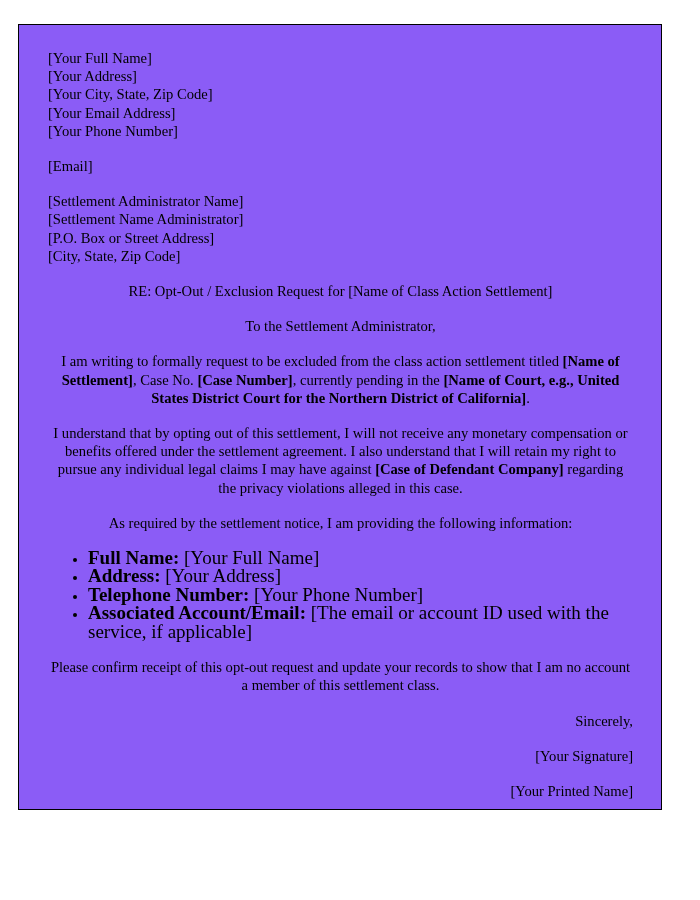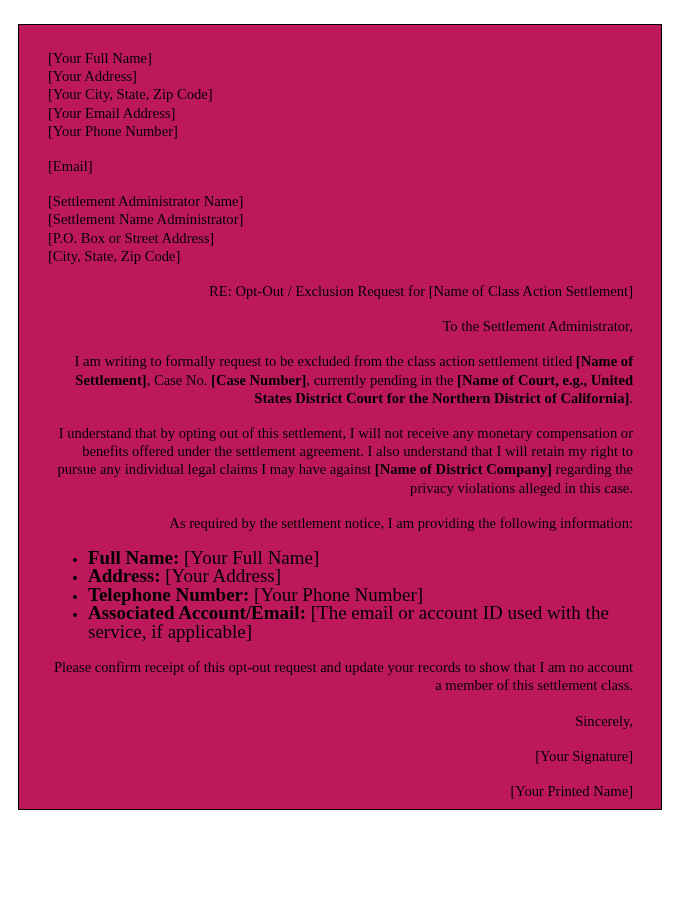--- a/index.html
+++ b/index.html
@@ -27,7 +27,7 @@
     height: 786px;
     border: 1px solid #000000;
     box-sizing: border-box;
-    background: #be185d;
+    background: #8b5cf6;
     overflow: hidden;
   }
   .doc-body {

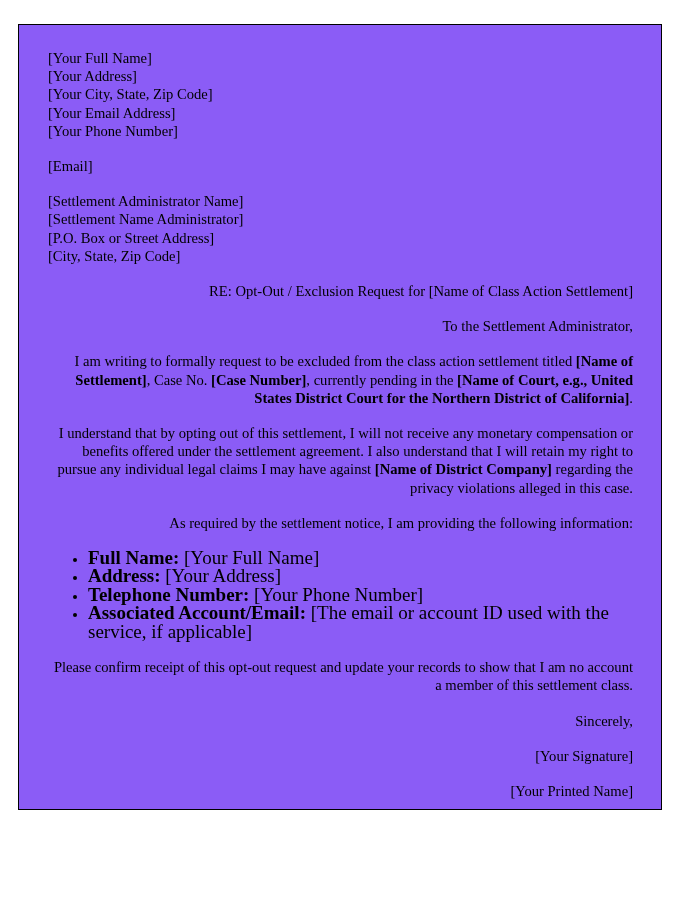--- a/index.html
+++ b/index.html
@@ -49,7 +49,7 @@
   }
   .para {
     margin-bottom: 17px;
-    text-align: right;
+    text-align: center;
   }
   b, .b {
     font-weight: bold;

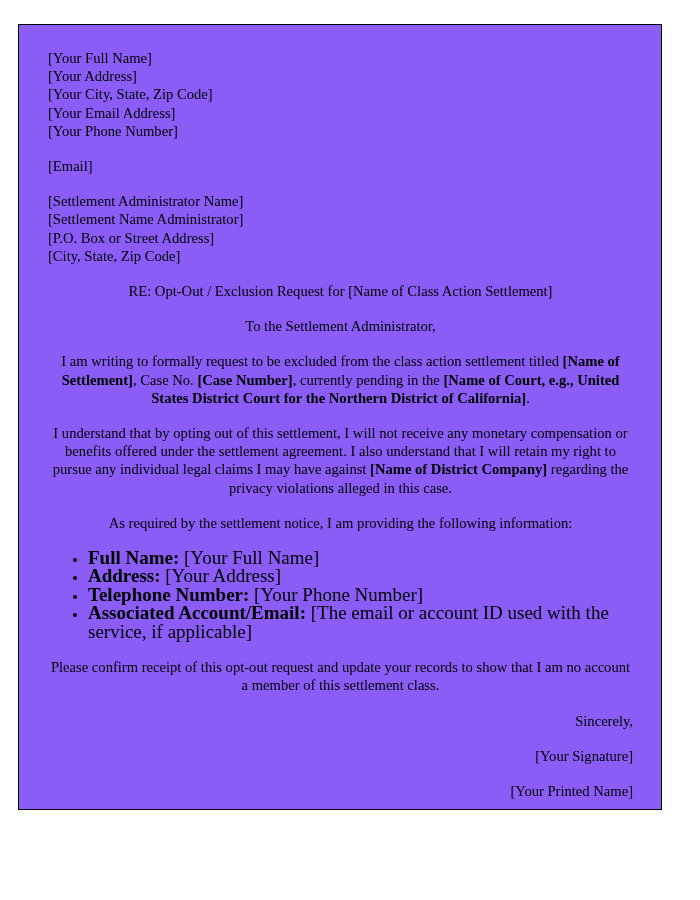--- a/index.html
+++ b/index.html
@@ -105,7 +105,7 @@
 
       <p class="para"><span>I am writing to formally request to be excluded from the class action settlement titled </span><b>[Name of Settlement]</b><span>, Case No. </span><b>[Case Number]</b><span>, currently pending in the </span><b>[Name of Court, e.g., United States District Court for the Northern District of California]</b><span>.</span></p>
 
-      <p class="para"><span>I understand that by opting out of this settlement, I will not receive any monetary compensation or benefits offered under the settlement agreement. I also understand that I will retain my right to pursue any individual legal claims I may have against </span><b>[Name of District Company]</b><span> regarding the privacy violations alleged in this case.</span></p>
+      <p class="para"><span>I understand that by opting out of this settlement, I will not receive any monetary compensation or benefits offered under the settlement agreement. I also understand that I will retain my right to pursue any individual legal claims I may have against </span><b>[Case of Defendant Company]</b><span> regarding the privacy violations alleged in this case.</span></p>
 
       <p class="para">As required by the settlement notice, I am providing the following information:</p>
 

